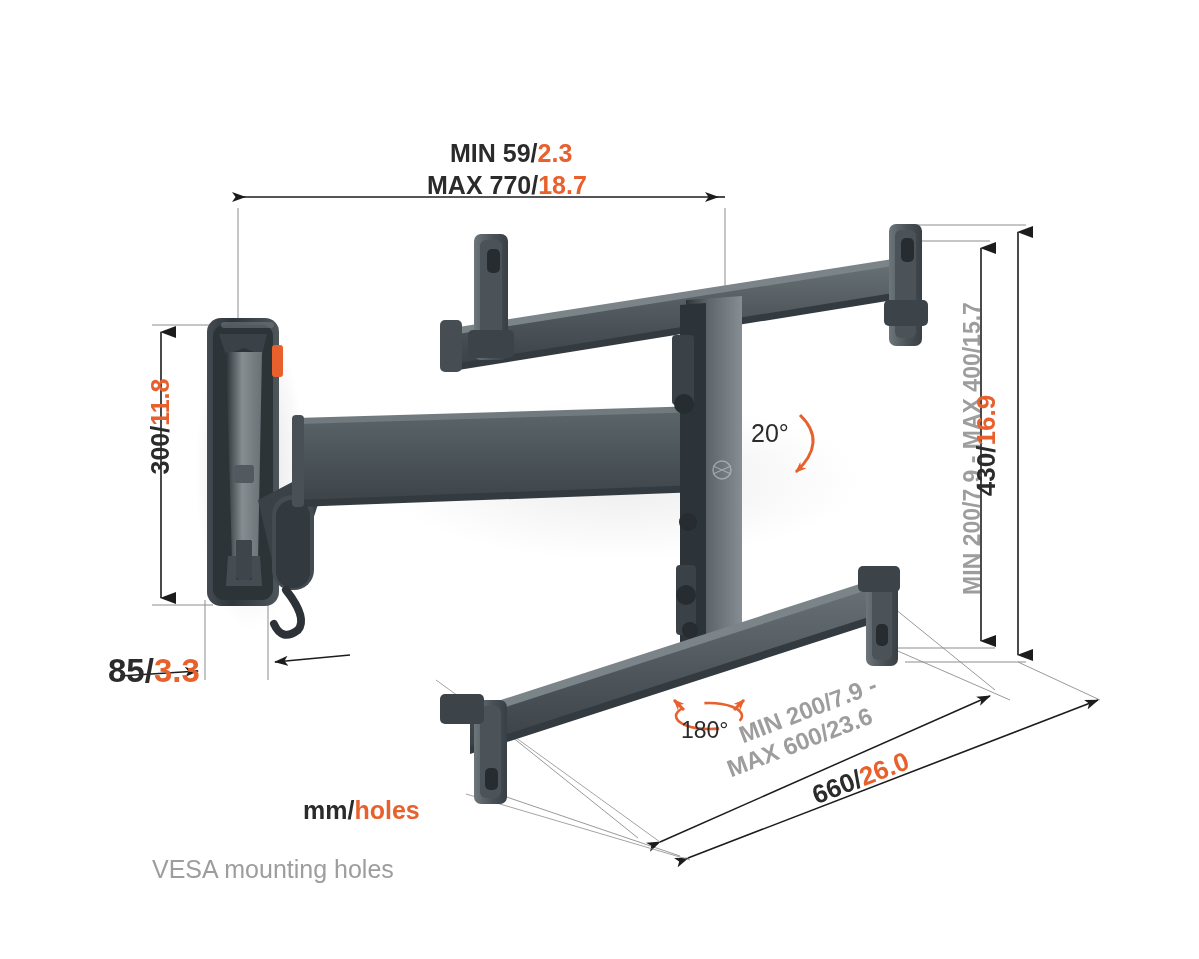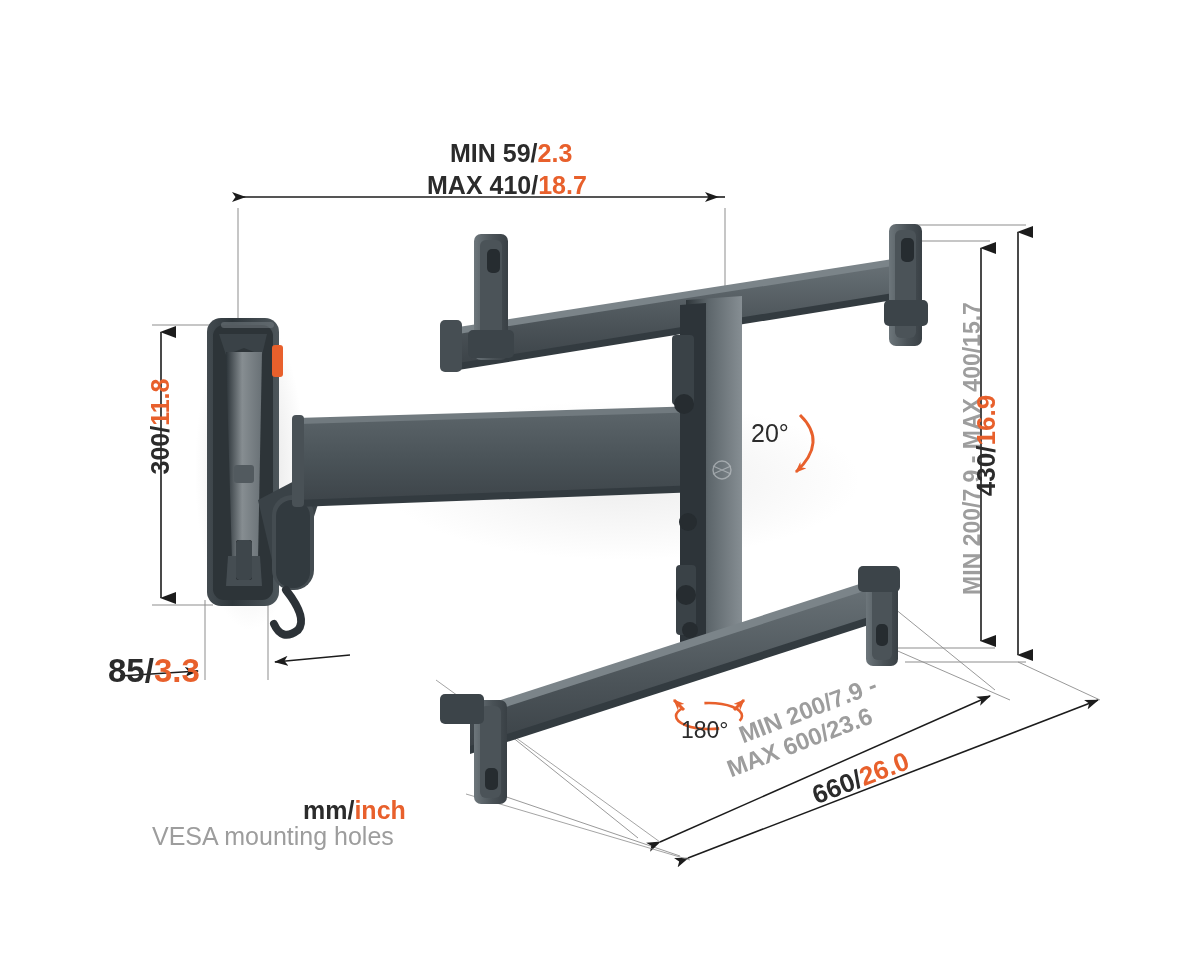--- a/index.html
+++ b/index.html
@@ -225,7 +225,7 @@
 </div>
 
 <div class="lbl" style="left:427px;top:171px;font-size:25px;">
-  <span class="mm">MAX</span><span class="mm">&nbsp;</span><span class="mm">410</span><span class="slash">/</span><span class="inch">18.7</span>
+  <span class="mm">MAX</span><span class="mm">&nbsp;</span><span class="mm">770</span><span class="slash">/</span><span class="inch">18.7</span>
 </div>
 
 <div class="lbl" style="left:90px;top:412px;font-size:25px;transform:rotate(-90deg);transform-origin:center;width:140px;text-align:center;">

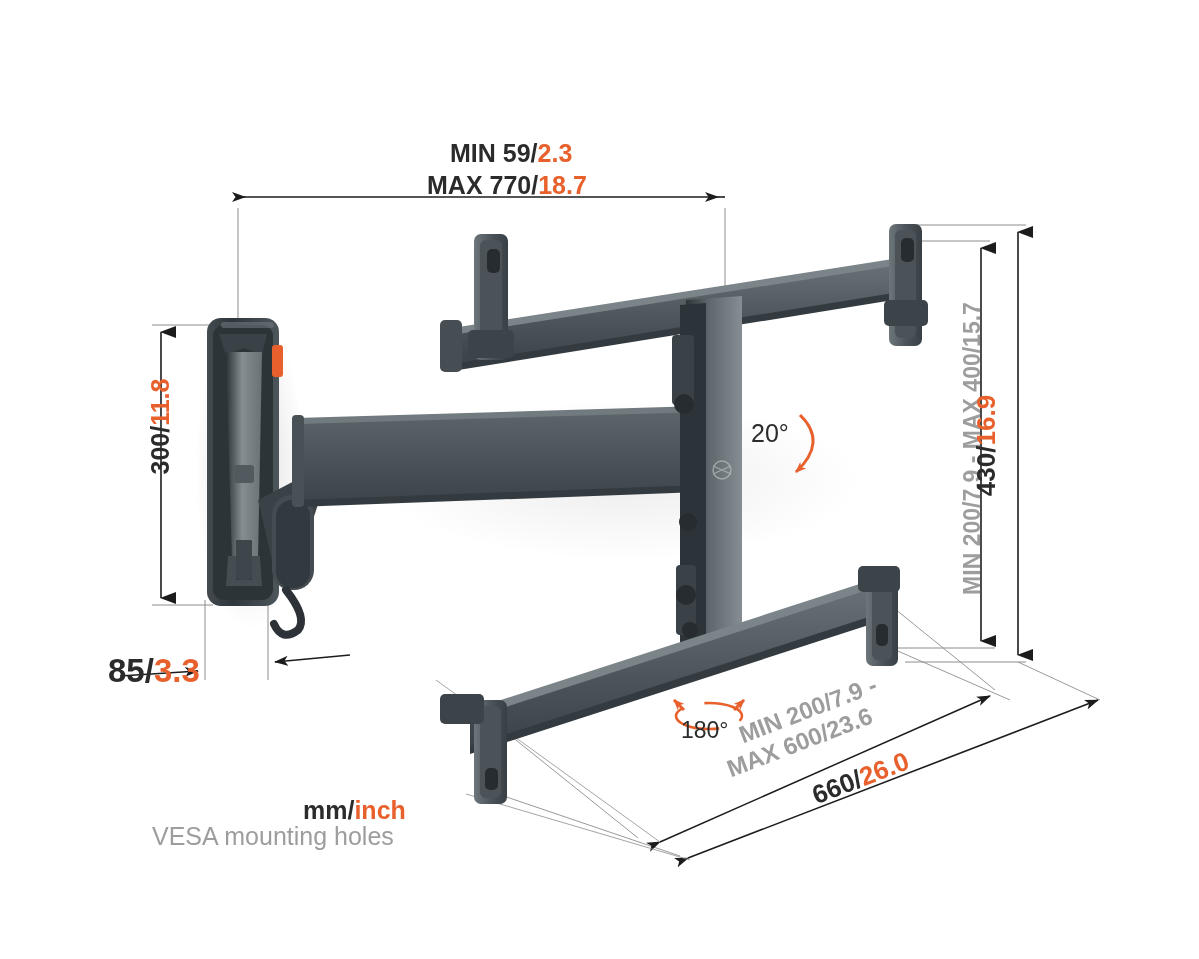--- a/index.html
+++ b/index.html
@@ -255,7 +255,7 @@
 <div class="lbl deg" style="left:681px;top:717px;font-size:23px;">180°</div>
 
 <div class="lbl" style="left:303px;top:796px;font-size:25px;">
-  <span class="mm">mm</span><span class="slash">/</span><span class="inch">inch</span>
+  <span class="mm">mm</span><span class="slash">/</span><span class="inch">holes</span>
 </div>
 
 <div class="lbl gray" style="left:152px;top:822px;font-size:25px;font-weight:normal;">VESA mounting holes</div>

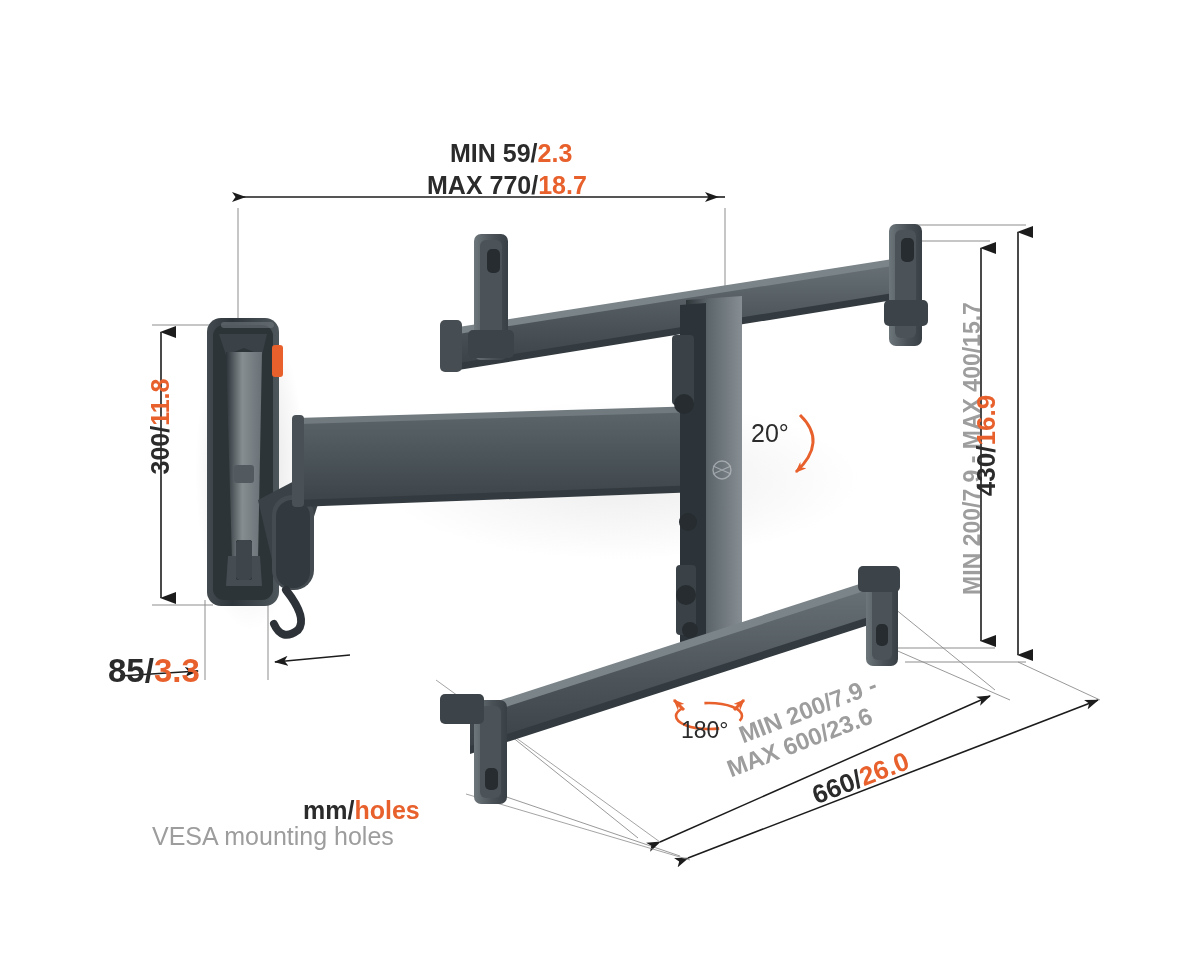--- a/index.html
+++ b/index.html
@@ -258,7 +258,7 @@
   <span class="mm">mm</span><span class="slash">/</span><span class="inch">holes</span>
 </div>
 
-<div class="lbl gray" style="left:152px;top:822px;font-size:25px;font-weight:normal;">VESA mounting holes</div>
+<div class="lbl gray" style="left:152px;top:855px;font-size:25px;font-weight:normal;">VESA mounting holes</div>
 
 </div>
 

